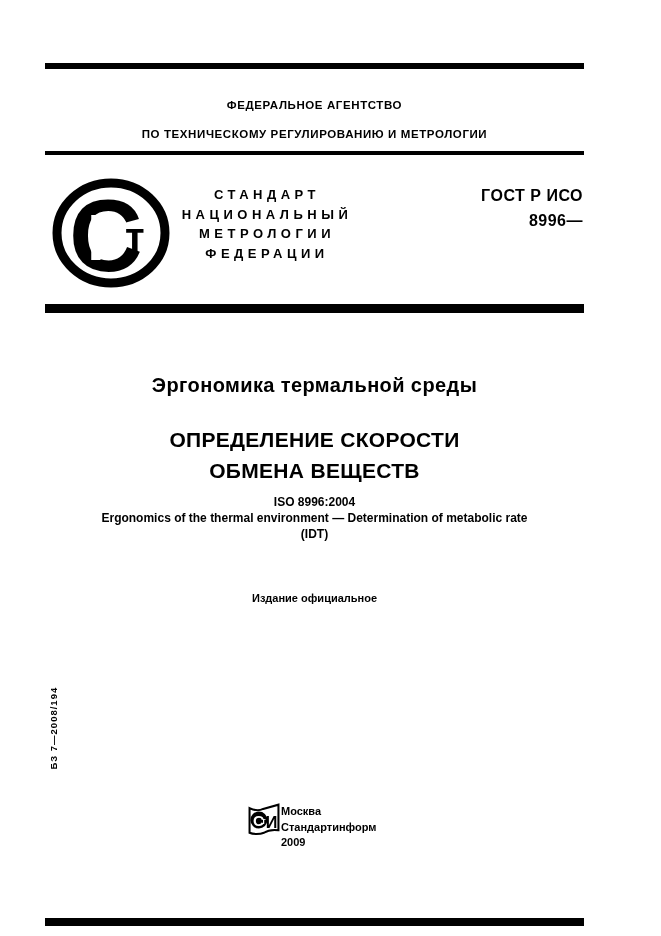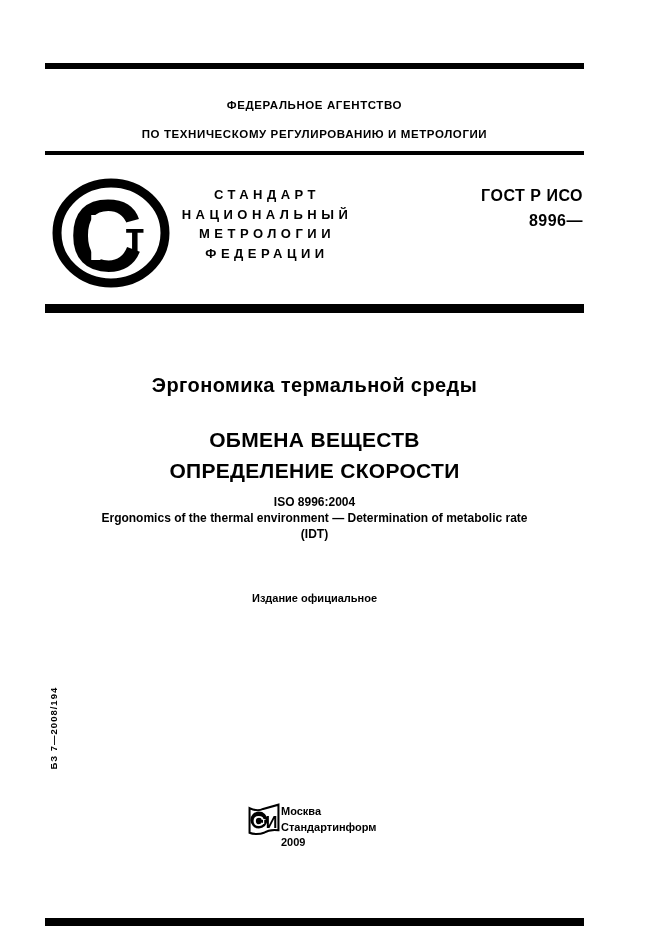--- a/index.html
+++ b/index.html
@@ -76,8 +76,8 @@
   <div class="abs ctr b subject">Эргономика термальной среды</div>
 
   <div class="abs ctr b main-title">
+    <div>ОПРЕДЕЛЕНИЕ СКОРОСТИ</div>
     <div>ОБМЕНА ВЕЩЕСТВ</div>
-    <div>ОПРЕДЕЛЕНИЕ СКОРОСТИ</div>
   </div>
 
   <div class="abs ctr b iso-block">

